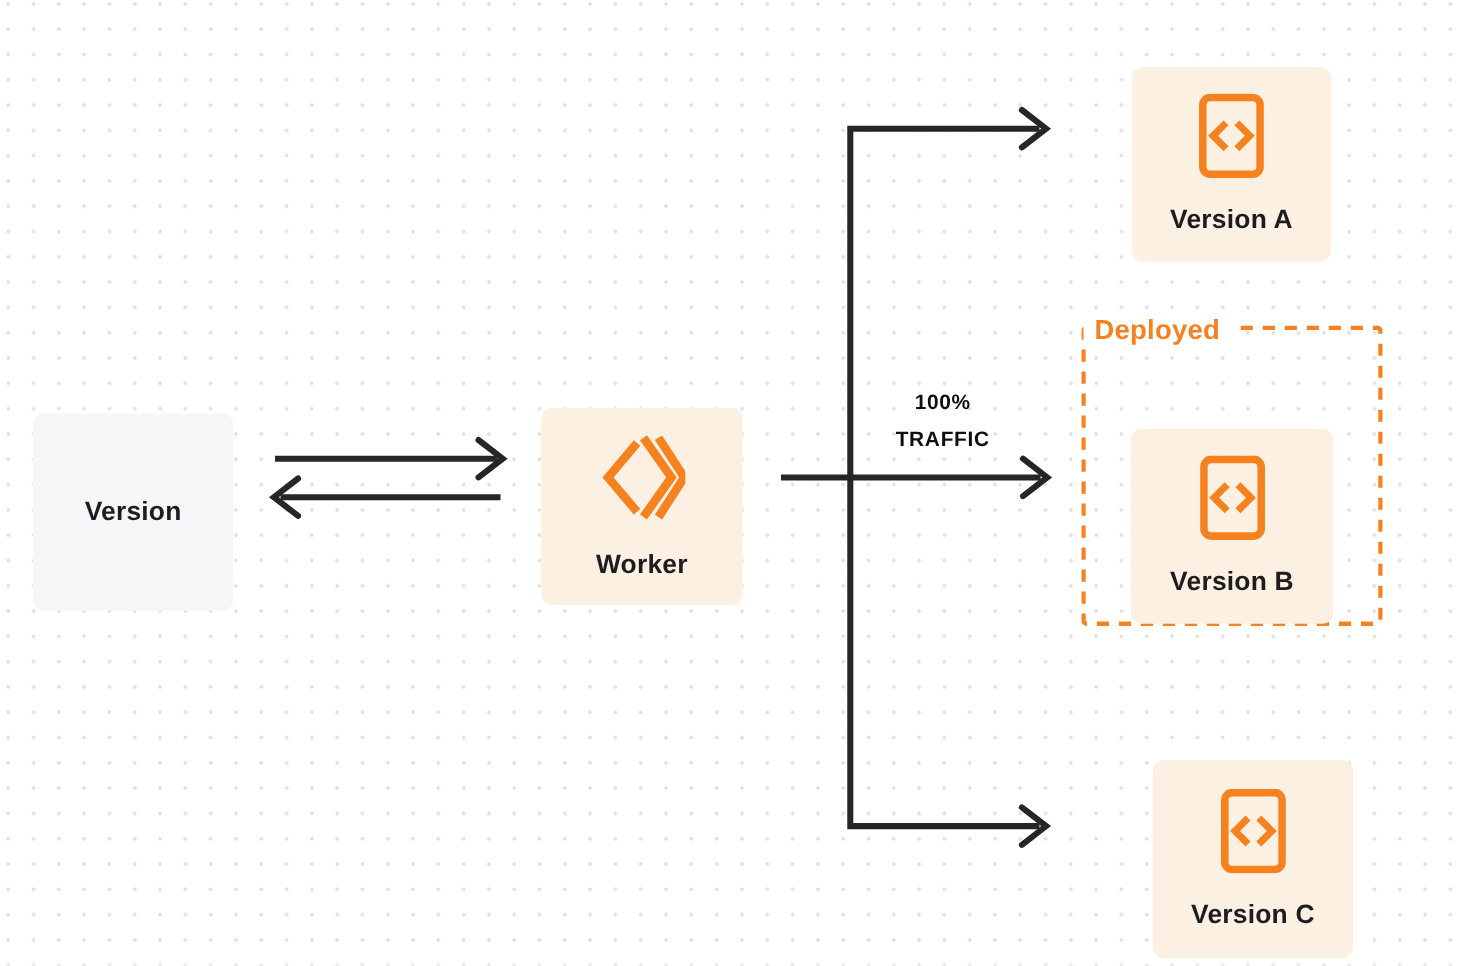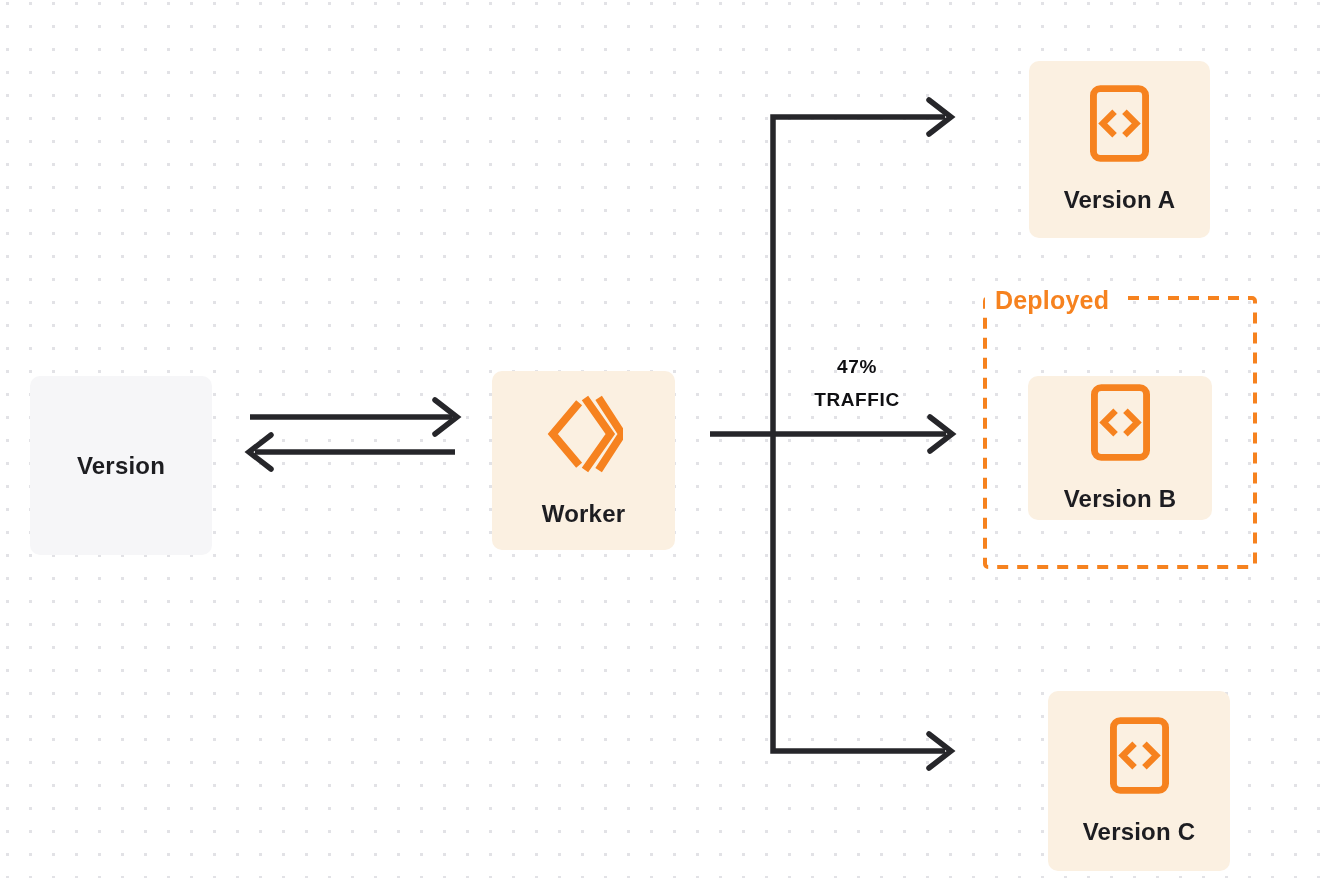--- a/index.html
+++ b/index.html
@@ -149,7 +149,7 @@
   </div>
 
   <div class="traffic-label">
-    <div>47%</div>
+    <div>100%</div>
     <div>TRAFFIC</div>
   </div>
 

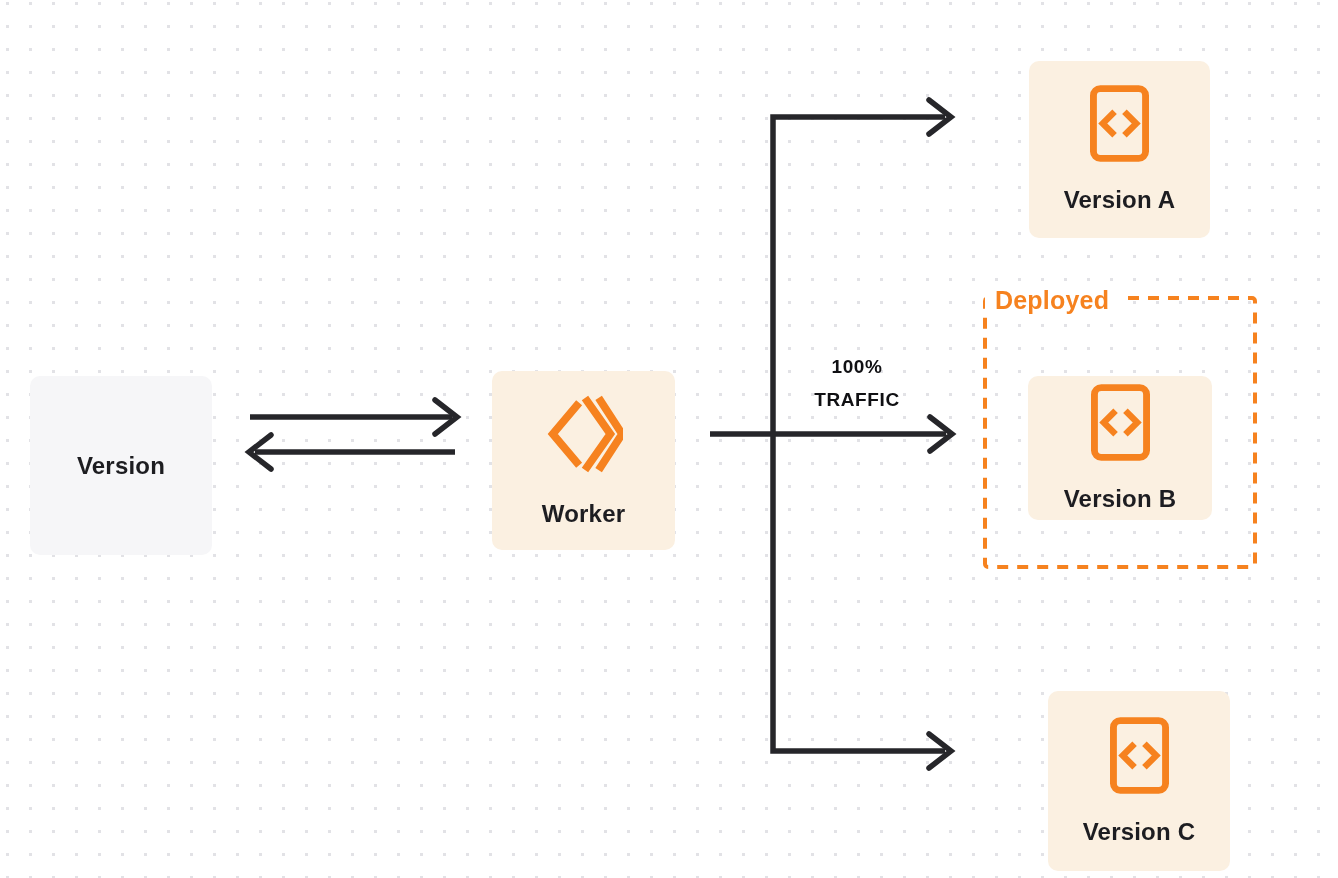--- a/index.html
+++ b/index.html
@@ -62,7 +62,7 @@
   .client-node   { left: 30px;   top: 345px; width: 182px; height: 179px; }
   .worker-node   { left: 492px;  top: 340px; width: 183px; height: 179px; gap: 26px; }
   .version-a     { left: 1029px; top: 30px;  width: 181px; height: 177px; gap: 24px; }
-  .version-b     { left: 1028px; top: 345px; width: 184px; height: 144px; gap: 24px; }
+  .version-b     { left: 1028px; top: 359px; width: 184px; height: 177px; gap: 24px; }
   .version-c     { left: 1048px; top: 660px; width: 182px; height: 180px; gap: 24px; }
 
   .logo-icon, .file-icon { display: block; }

